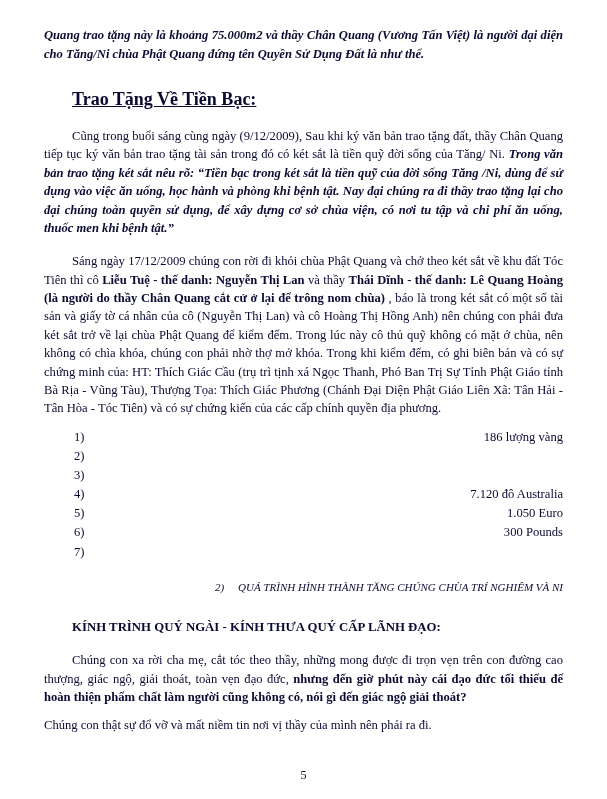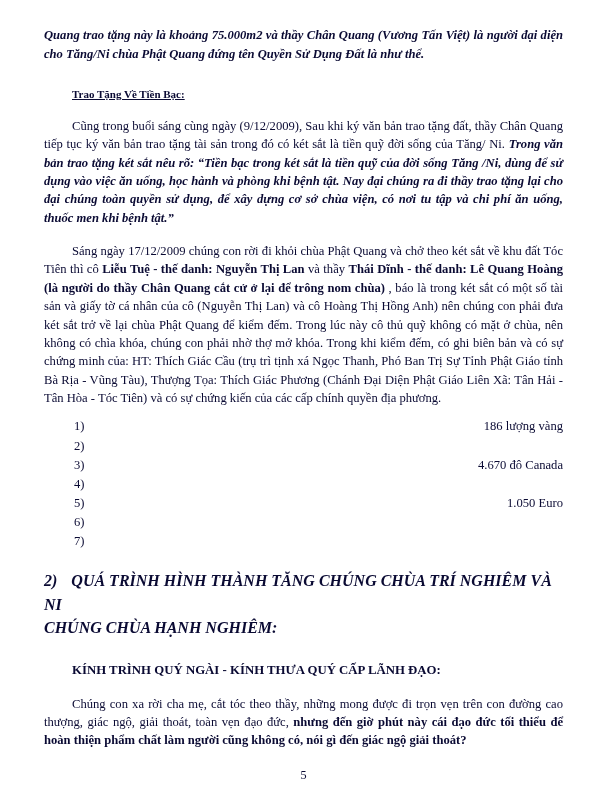--- a/index.html
+++ b/index.html
@@ -46,7 +46,7 @@
   .section-heading {
     font-weight: bold;
     text-decoration: underline;
-    font-size: 11px;
+    font-size: 18px;
     margin: 0 0 14px 0;
     text-indent: 28px;
   }

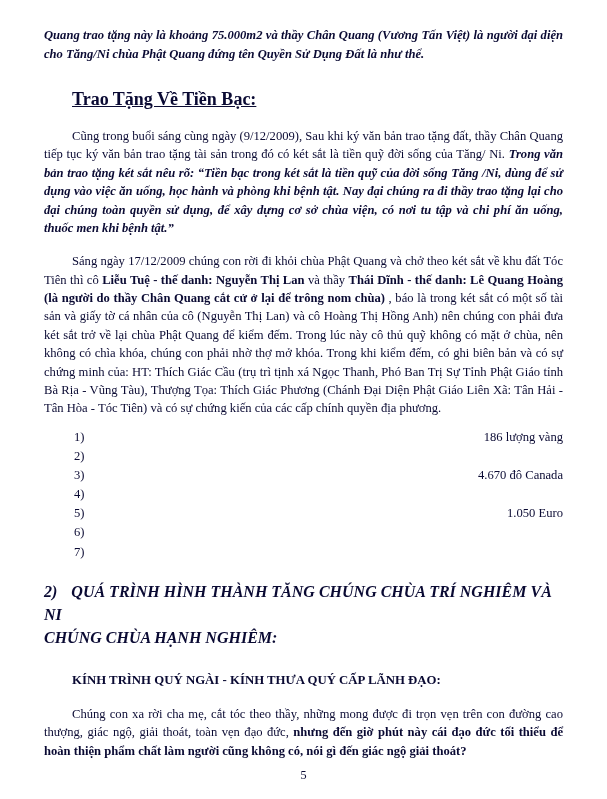--- a/index.html
+++ b/index.html
@@ -121,7 +121,6 @@
     </div>
     <div class="list-row">
       <span class="list-num">3)</span>
-      <span class="list-text">4.670 đô Canada</span>
     </div>
     <div class="list-row">
       <span class="list-num">4)</span>

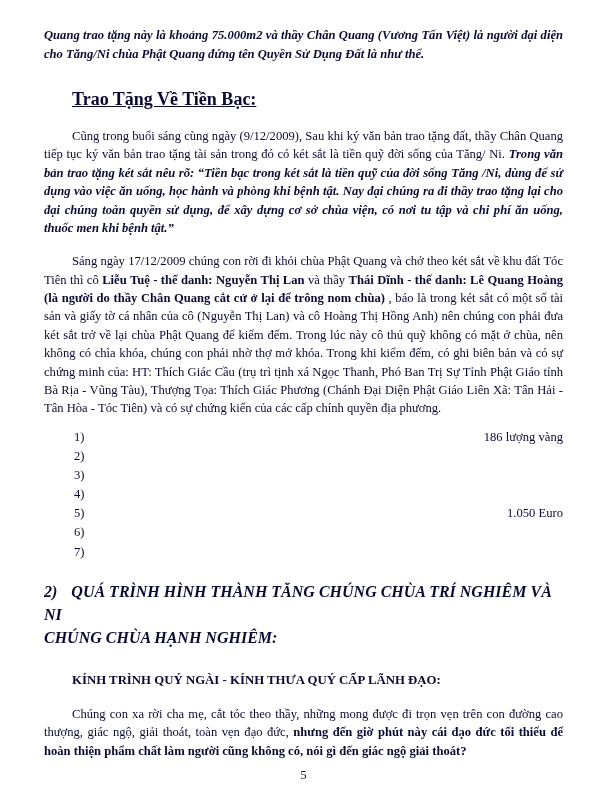--- a/index.html
+++ b/index.html
@@ -124,6 +124,7 @@
     </div>
     <div class="list-row">
       <span class="list-num">4)</span>
+      <span class="list-text">7.120 đô Australia</span>
     </div>
     <div class="list-row">
       <span class="list-num">5)</span>

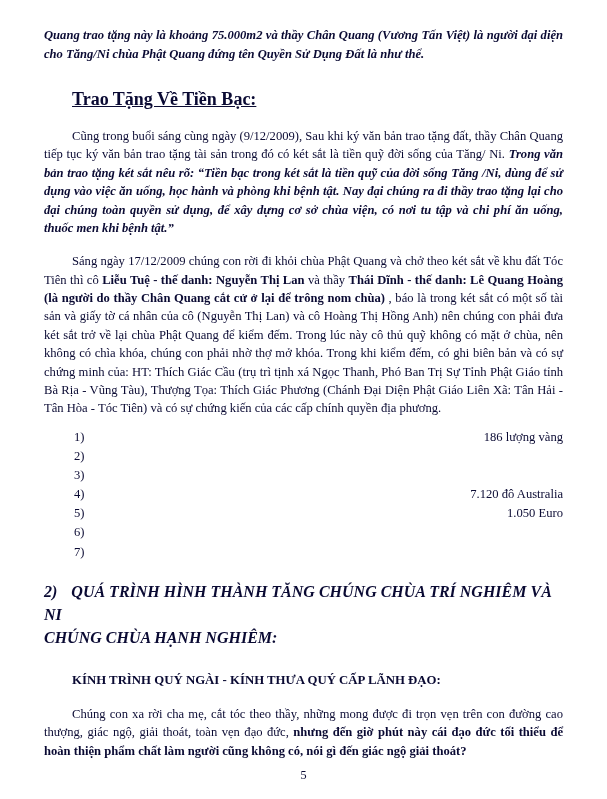--- a/index.html
+++ b/index.html
@@ -132,6 +132,7 @@
     </div>
     <div class="list-row">
       <span class="list-num">6)</span>
+      <span class="list-text">300 Pounds</span>
     </div>
     <div class="list-row">
       <span class="list-num">7)</span>

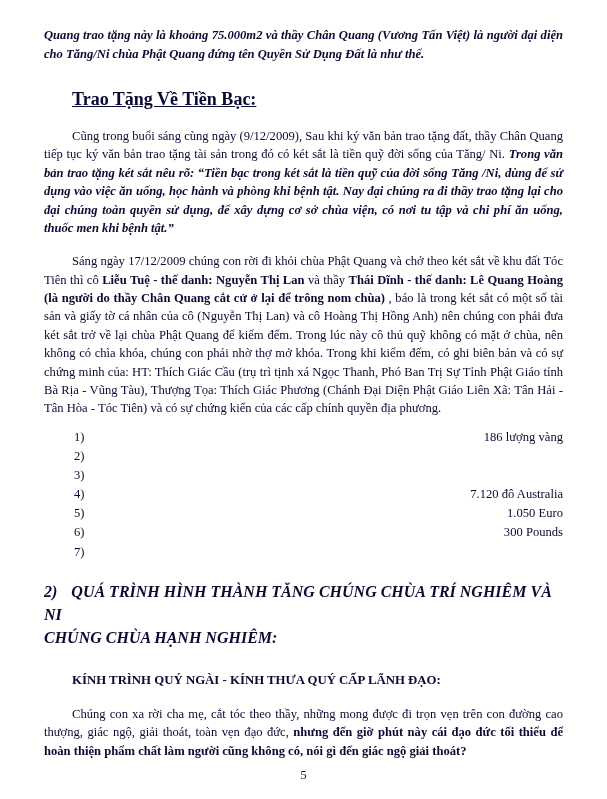--- a/index.html
+++ b/index.html
@@ -71,10 +71,10 @@
     text-align: right;
   }
   .big-heading {
-    text-align: left;
-    font-weight: bold;
+    text-align: right;
+    font-weight: normal;
     font-style: italic;
-    font-size: 16px;
+    font-size: 11px;
     line-height: 1.45;
     margin: 18px 0 16px 0;
   }

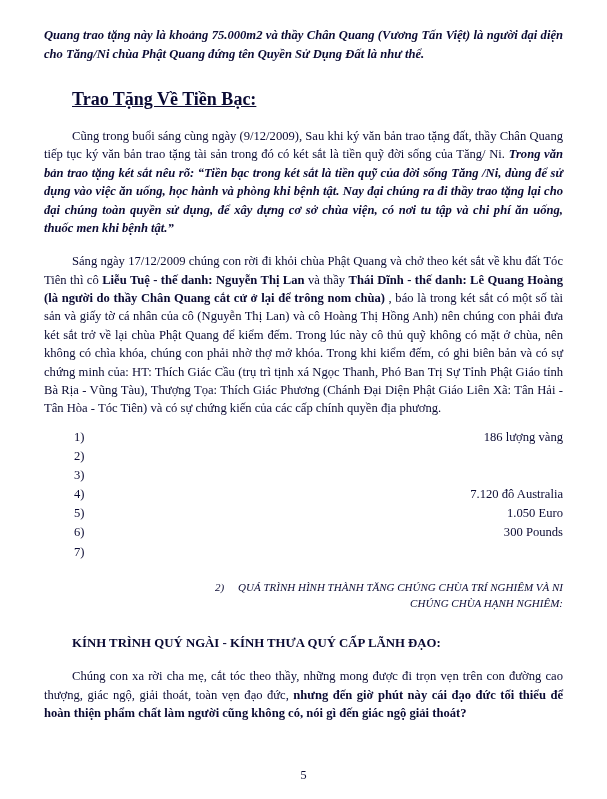--- a/index.html
+++ b/index.html
@@ -141,7 +141,6 @@
 
   <div class="big-heading">
     <div><span class="num">2)</span><span>QUÁ TRÌNH HÌNH THÀNH TĂNG CHÚNG CHÙA TRÍ NGHIÊM VÀ NI</span></div>
-    <div>CHÚNG CHÙA HẠNH NGHIÊM:</div>
   </div>
 
   <p class="salutation">KÍNH TRÌNH QUÝ NGÀI - KÍNH THƯA QUÝ CẤP LÃNH ĐẠO:</p>

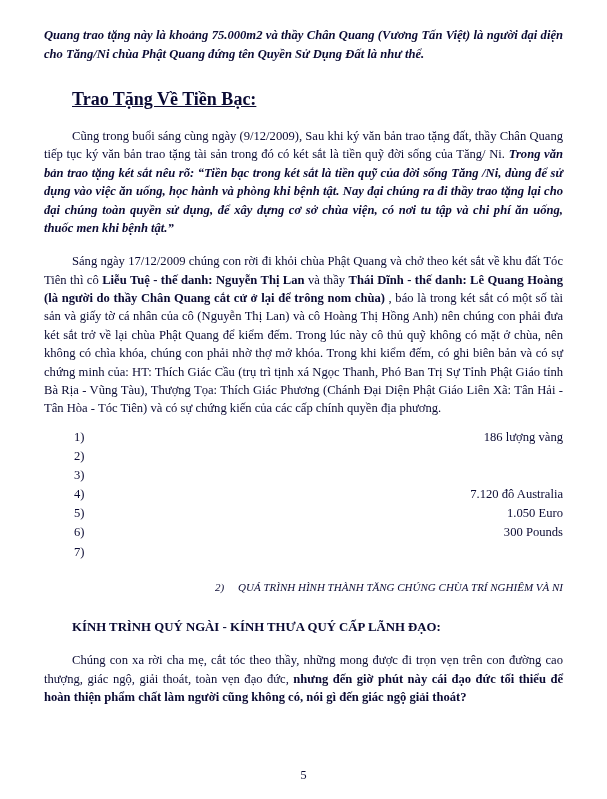--- a/index.html
+++ b/index.html
@@ -147,6 +147,7 @@
 
   <p class="indent"><span>Chúng con xa rời cha mẹ, cắt tóc theo thầy, những mong được đi trọn vẹn trên con đường cao thượng, giác ngộ, giải thoát, toàn vẹn đạo đức, </span><span class="bold">nhưng đến giờ phút này cái đạo đức tối thiểu để hoàn thiện phẩm chất làm người cũng không có, nói gì đến giác ngộ giải thoát?</span></p>
 
+  <p>Chúng con thật sự đổ vỡ và mất niềm tin nơi vị thầy của mình nên phải ra đi.</p>
 
   <div class="footer-page">5</div>
 

